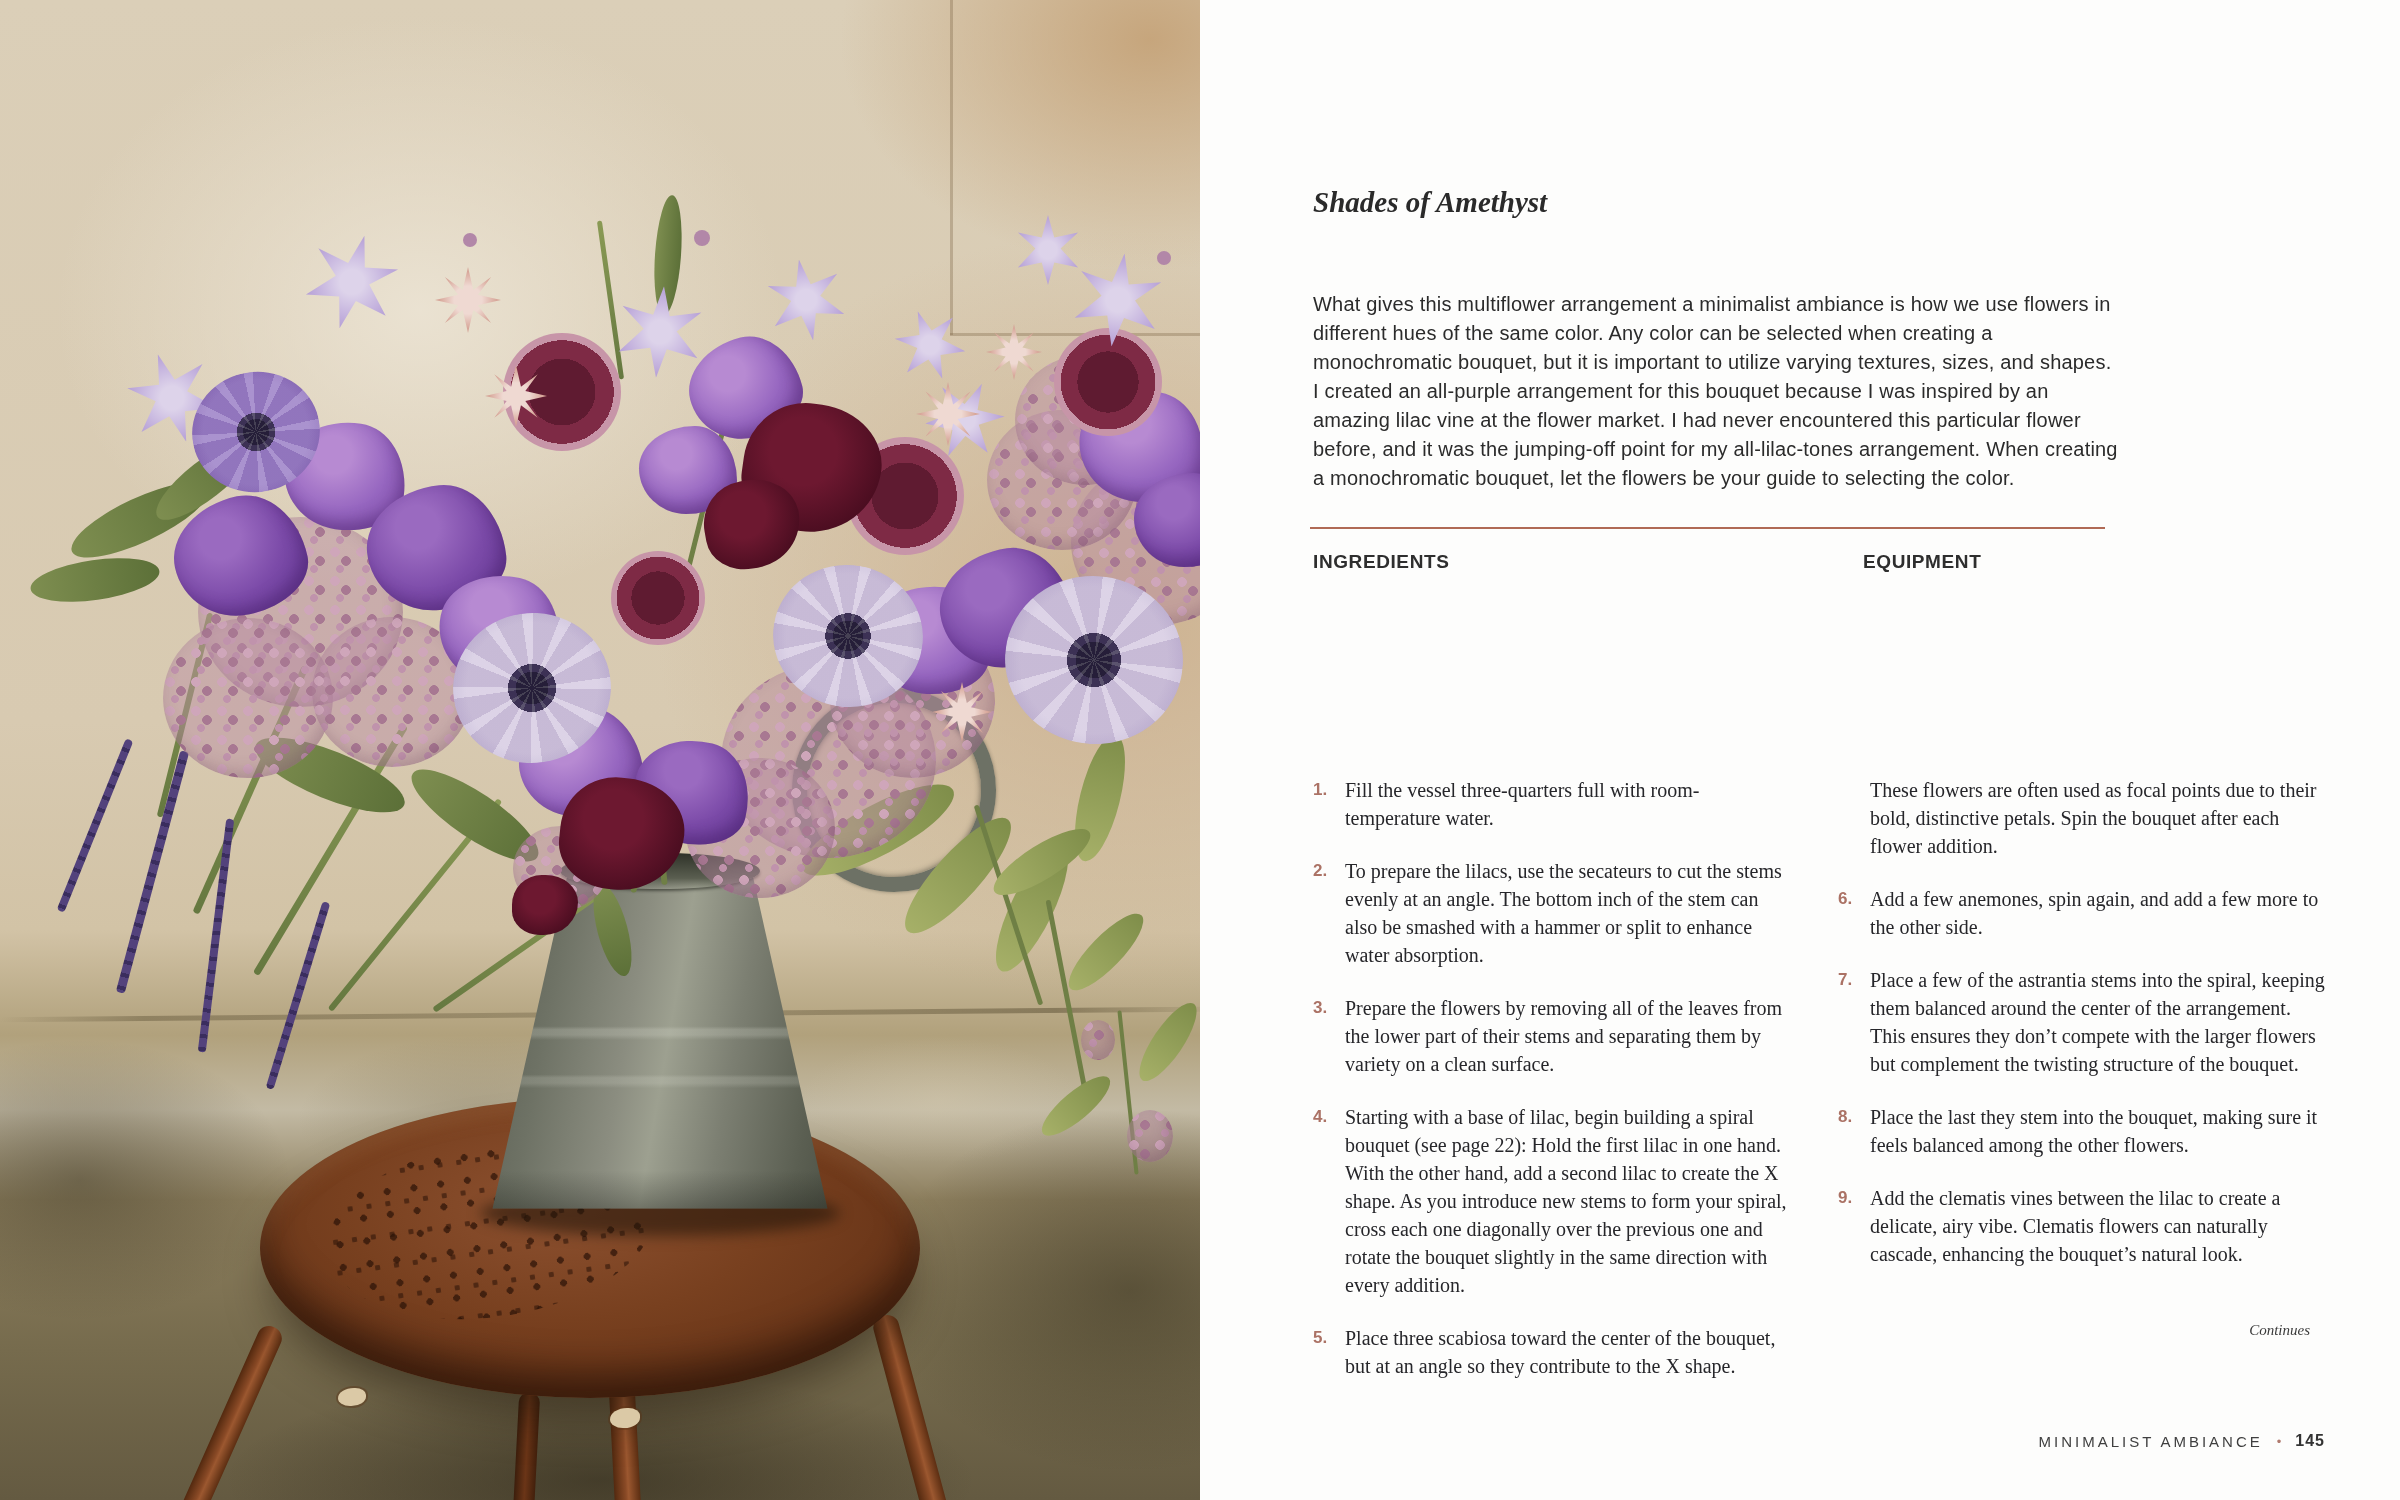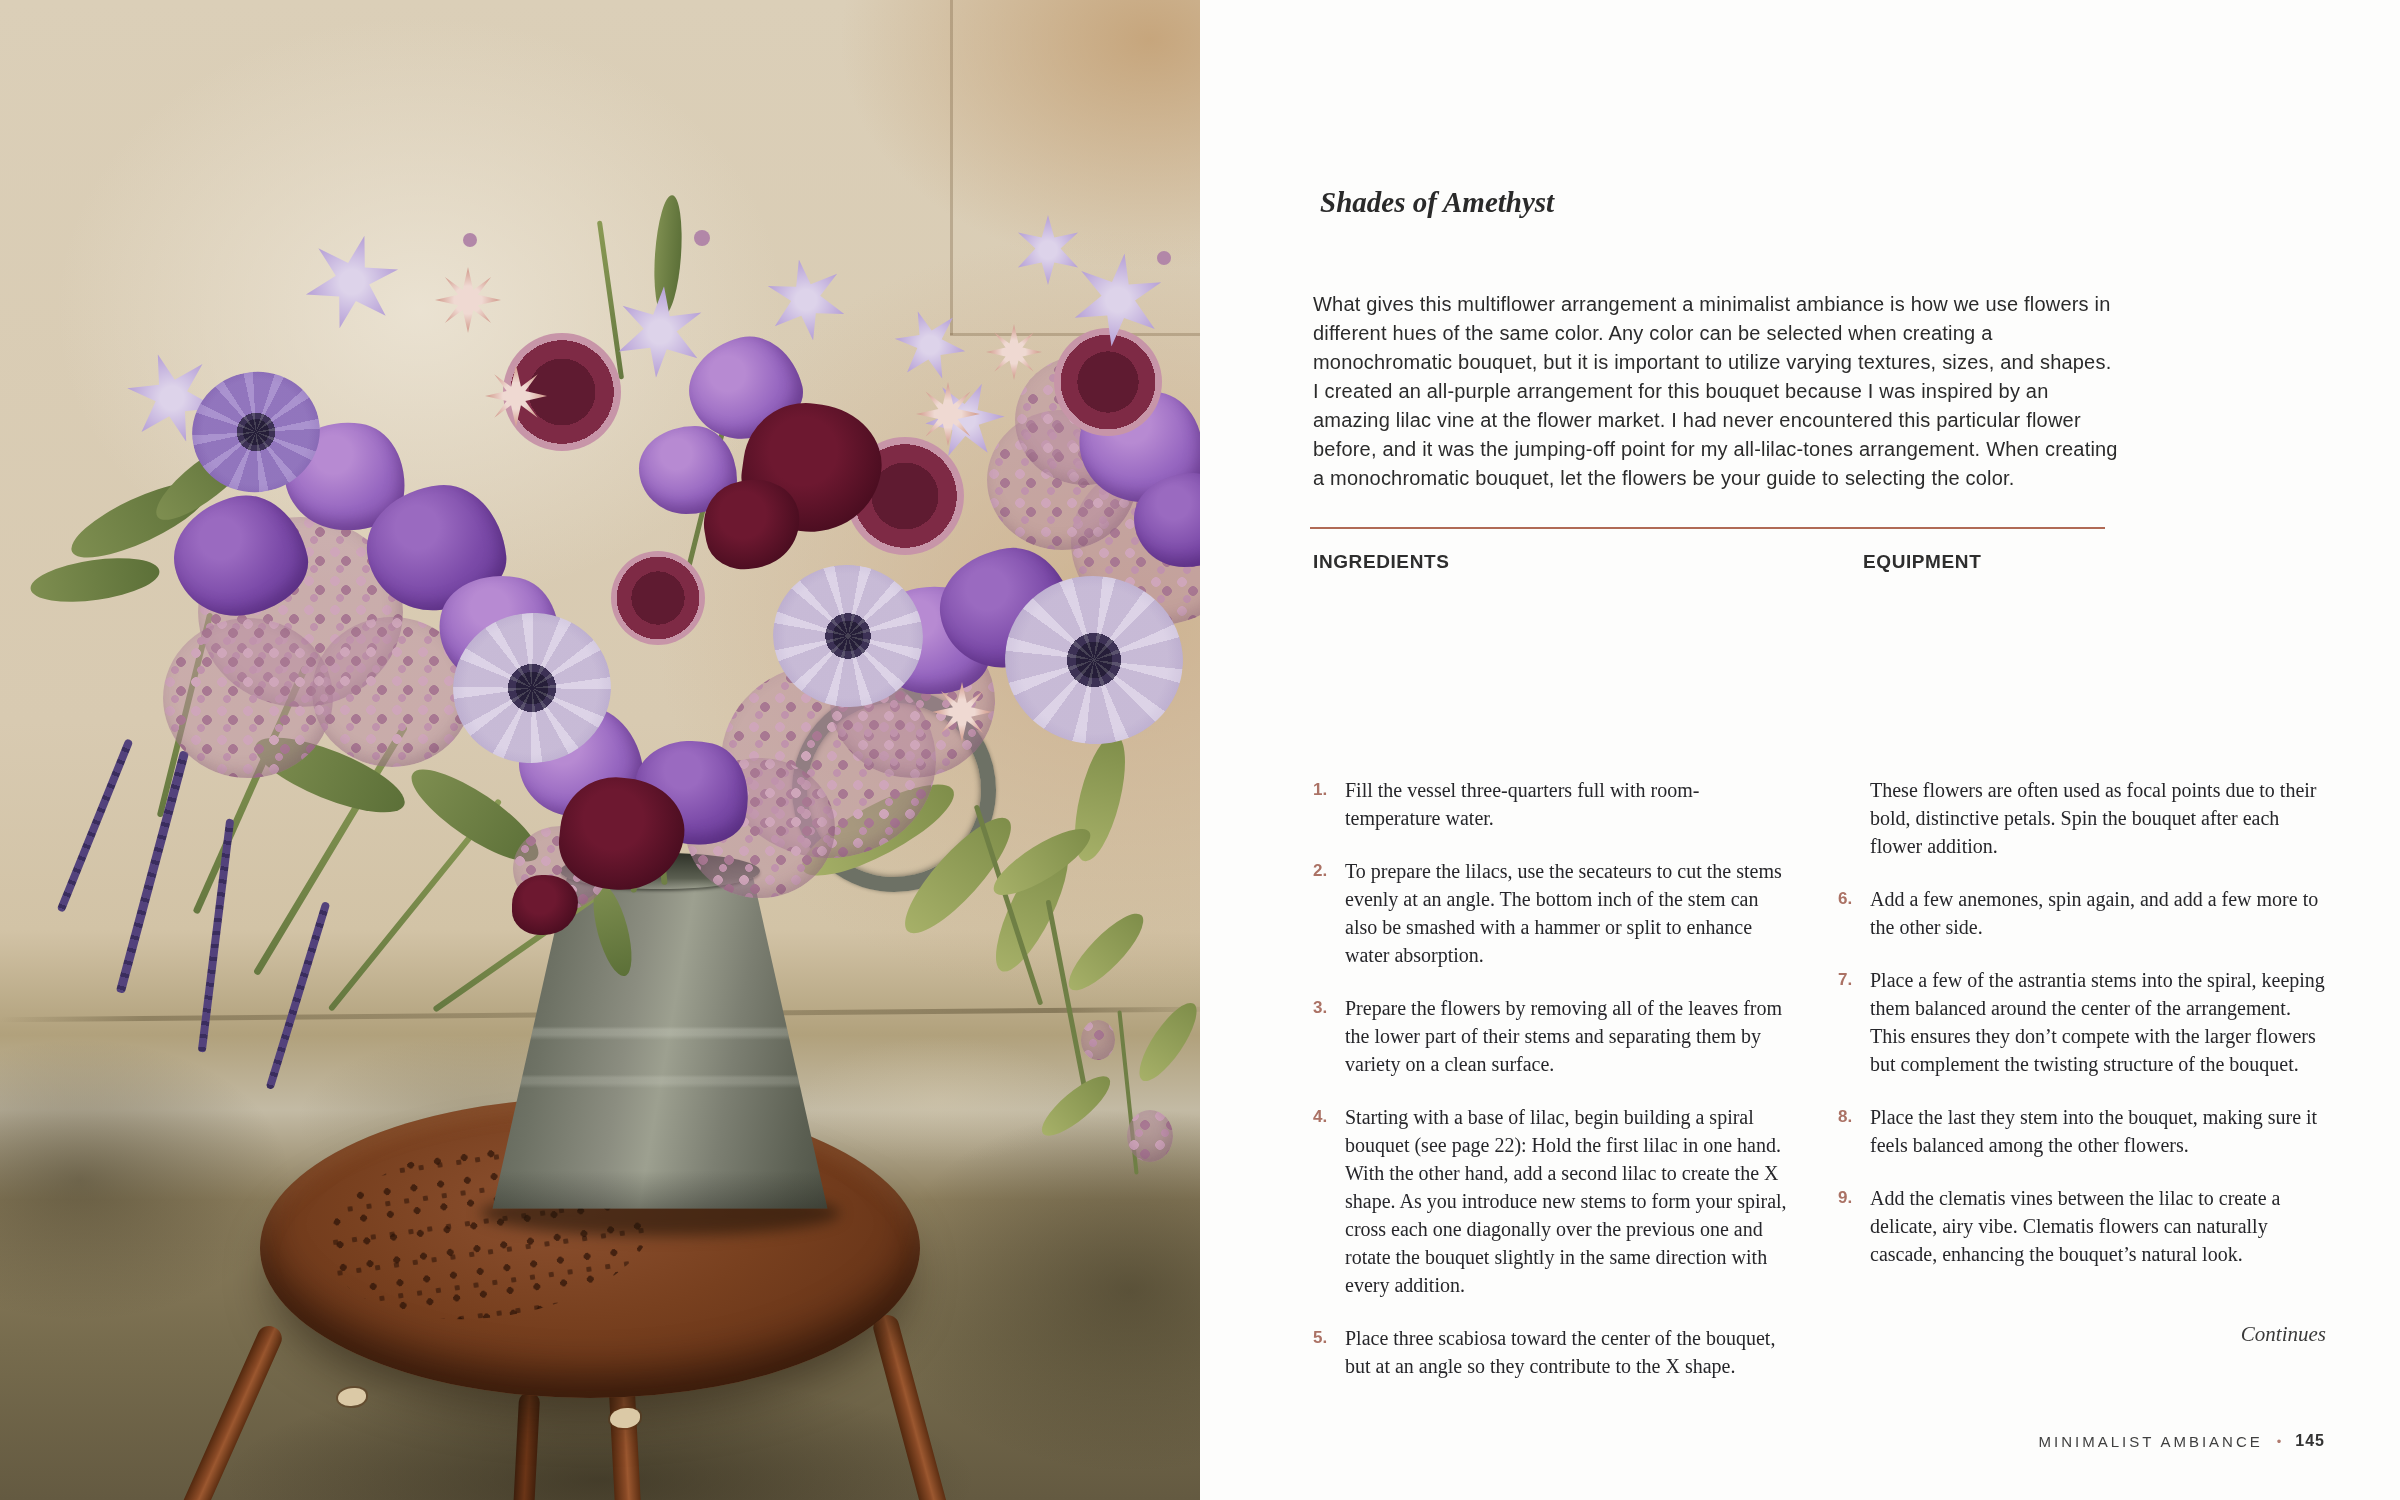--- a/index.html
+++ b/index.html
@@ -93,7 +93,7 @@
   .rightpage{position:absolute;left:1200px;top:0;width:1200px;height:1500px;background:#fdfdfc;}
   .rightpage *{position:absolute;}
   .title{left:113px;top:72px;font-family:"Liberation Serif",serif;font-size:64px;color:#1b1b1b;letter-spacing:0;white-space:nowrap;}
-  .subtitle{left:113px;top:162px;font-family:"Liberation Serif",serif;font-style:italic;font-size:29px;color:#2a2a2a;margin-left:7px;}
+  .subtitle{left:113px;top:162px;font-family:"Liberation Serif",serif;font-style:italic;font-size:29px;color:#2a2a2a;}
   .intro{left:113px;top:270px;width:806px;font-size:20px;line-height:29px;color:#2b2b2b;letter-spacing:.2px;}
   .divider{left:110px;top:527px;width:795px;height:2px;background:#b06a55;}
   .sec-head{font-size:19px;font-weight:700;letter-spacing:.6px;color:#2e2e2e;}

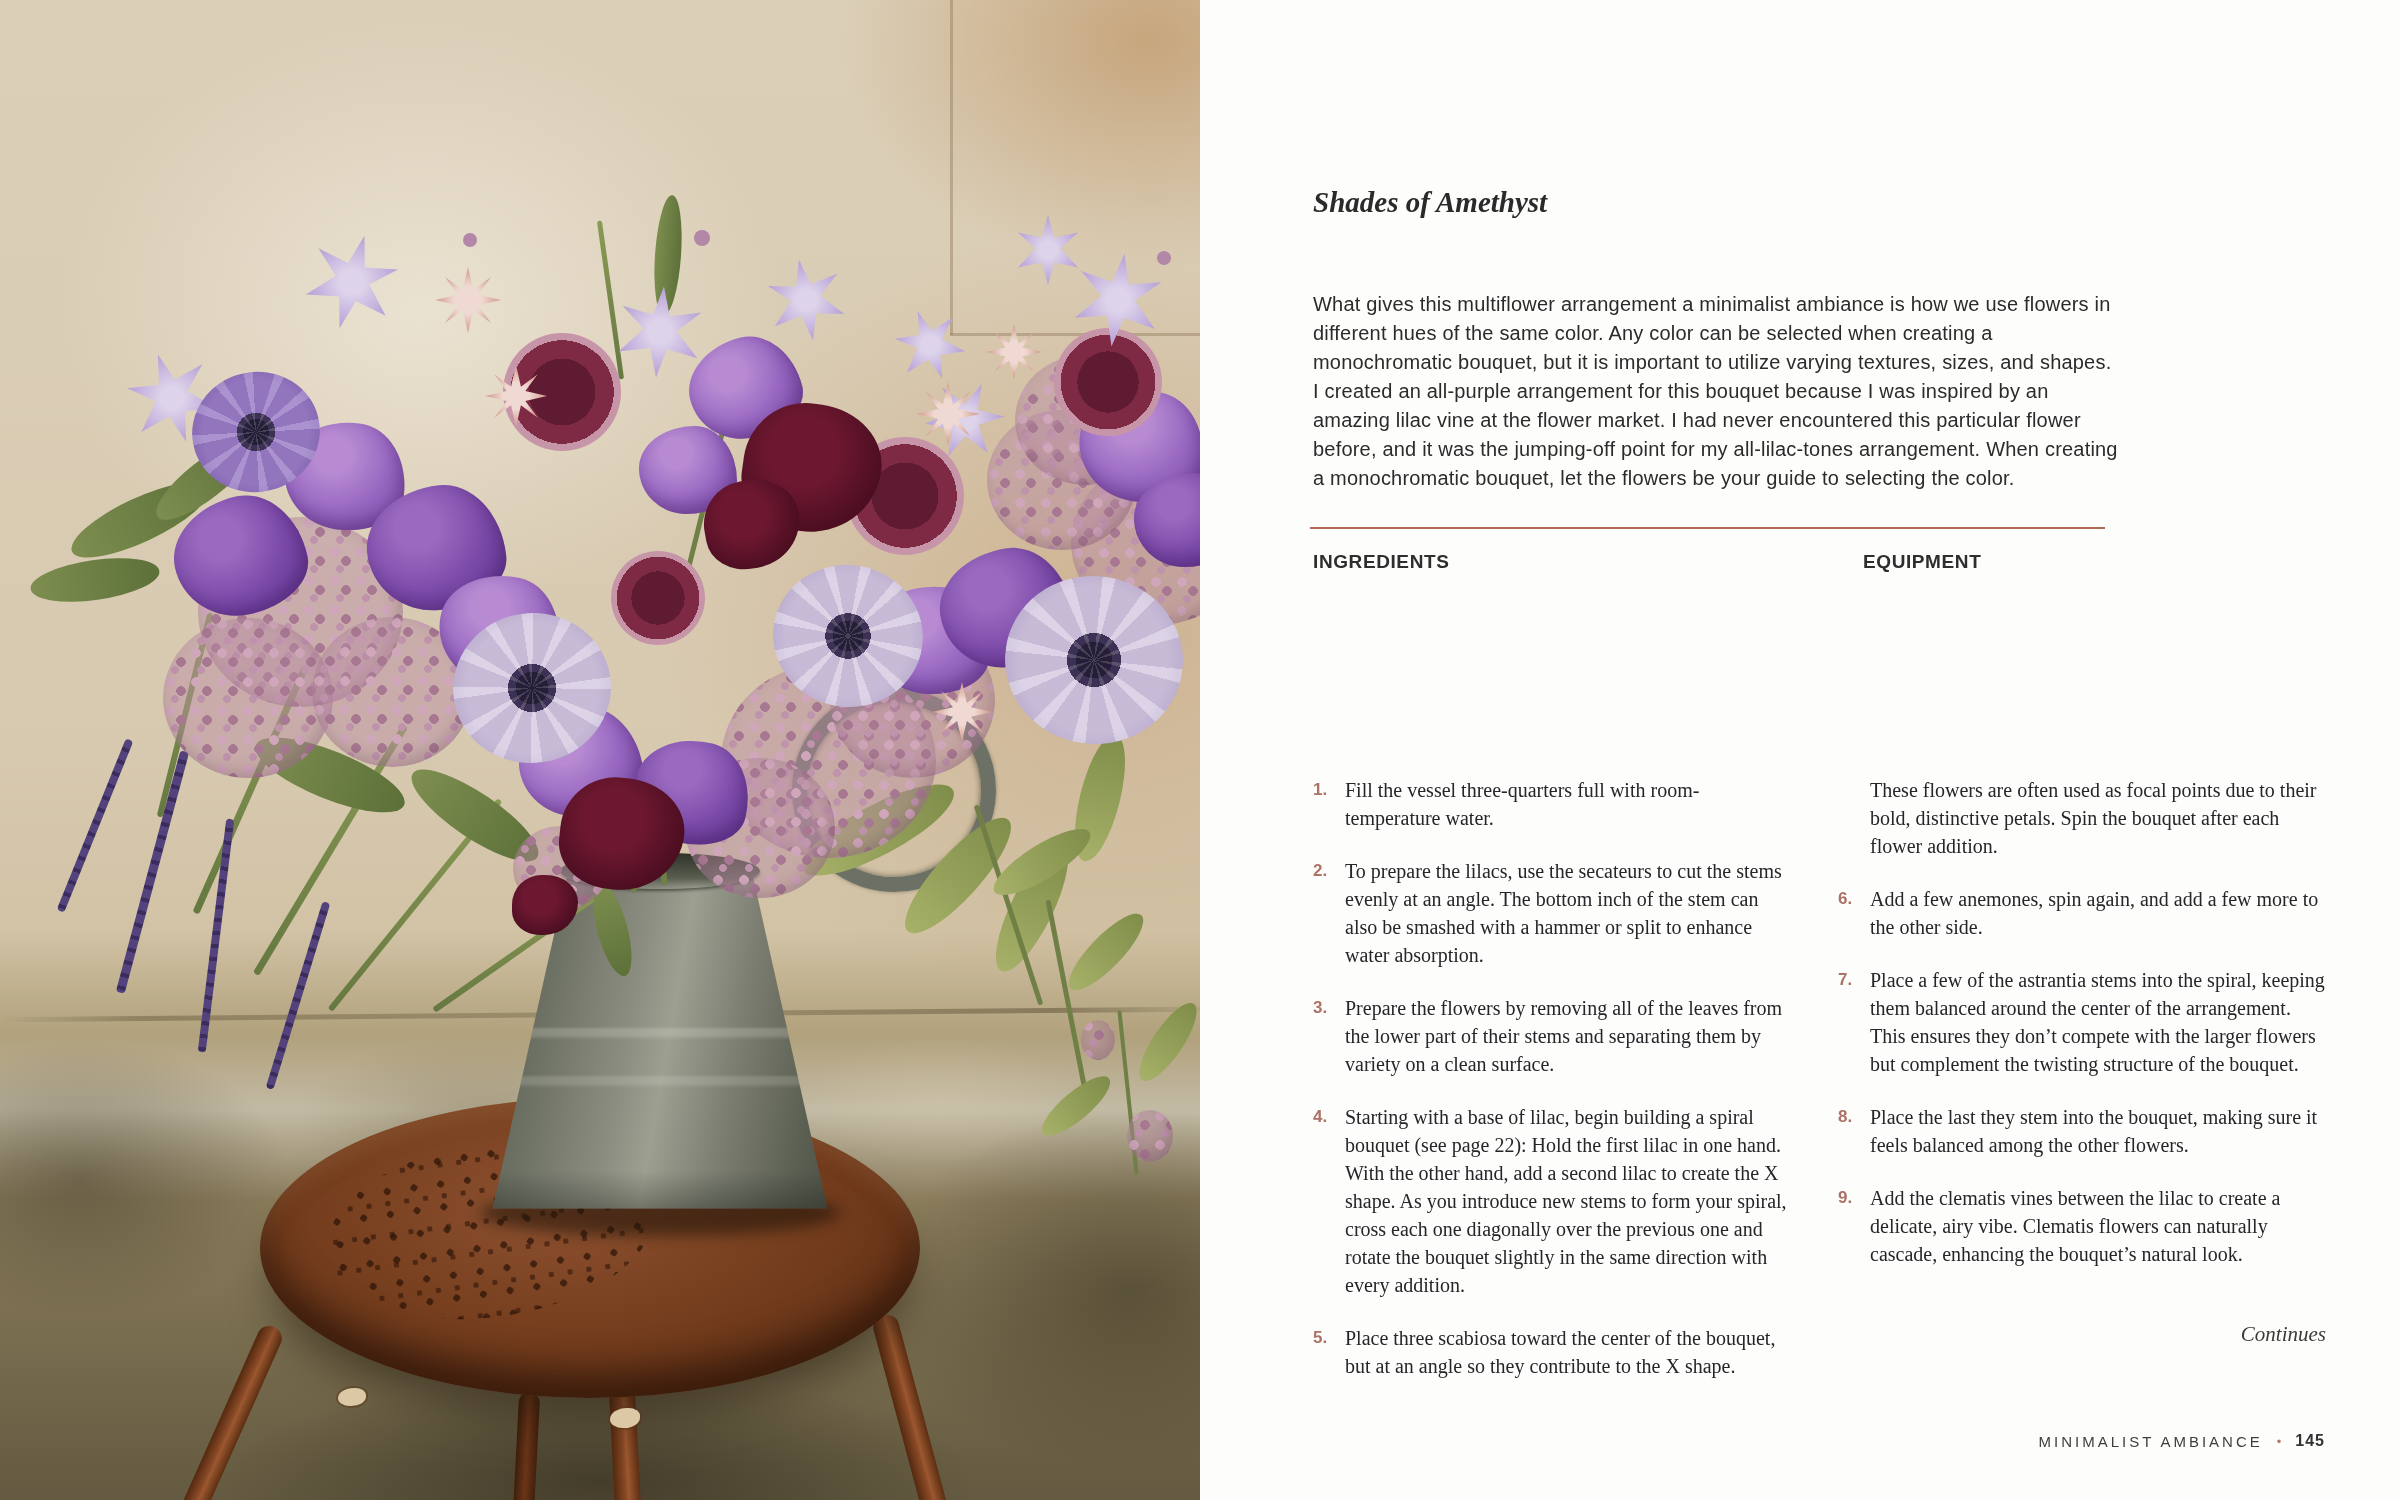--- a/index.html
+++ b/index.html
@@ -111,7 +111,7 @@
   .step-num{position:static;flex:0 0 32px;font-family:"Liberation Sans",sans-serif;font-weight:700;font-size:17px;color:#ab7265;padding-top:4px;}
   .step-text{position:static;margin:0;font-size:20px;line-height:28px;color:#26262a;}
   .cont-para{position:static;margin:0 0 25px 32px;font-size:20px;line-height:28px;color:#26262a;}
-  .continues{top:1322px;right:74px;font-family:"Liberation Serif",serif;font-style:italic;font-size:21px;color:#3a3a3a;}
+  .continues{top:1322px;right:90px;font-family:"Liberation Serif",serif;font-style:italic;font-size:15px;color:#3a3a3a;}
   .footer{top:1432px;right:75px;display:flex;align-items:center;gap:14px;}
   .footer-section{position:static;font-size:15px;letter-spacing:3px;color:#3f3f3f;}
   .footer-dot{position:static;font-size:13px;color:#b07a6e;}

